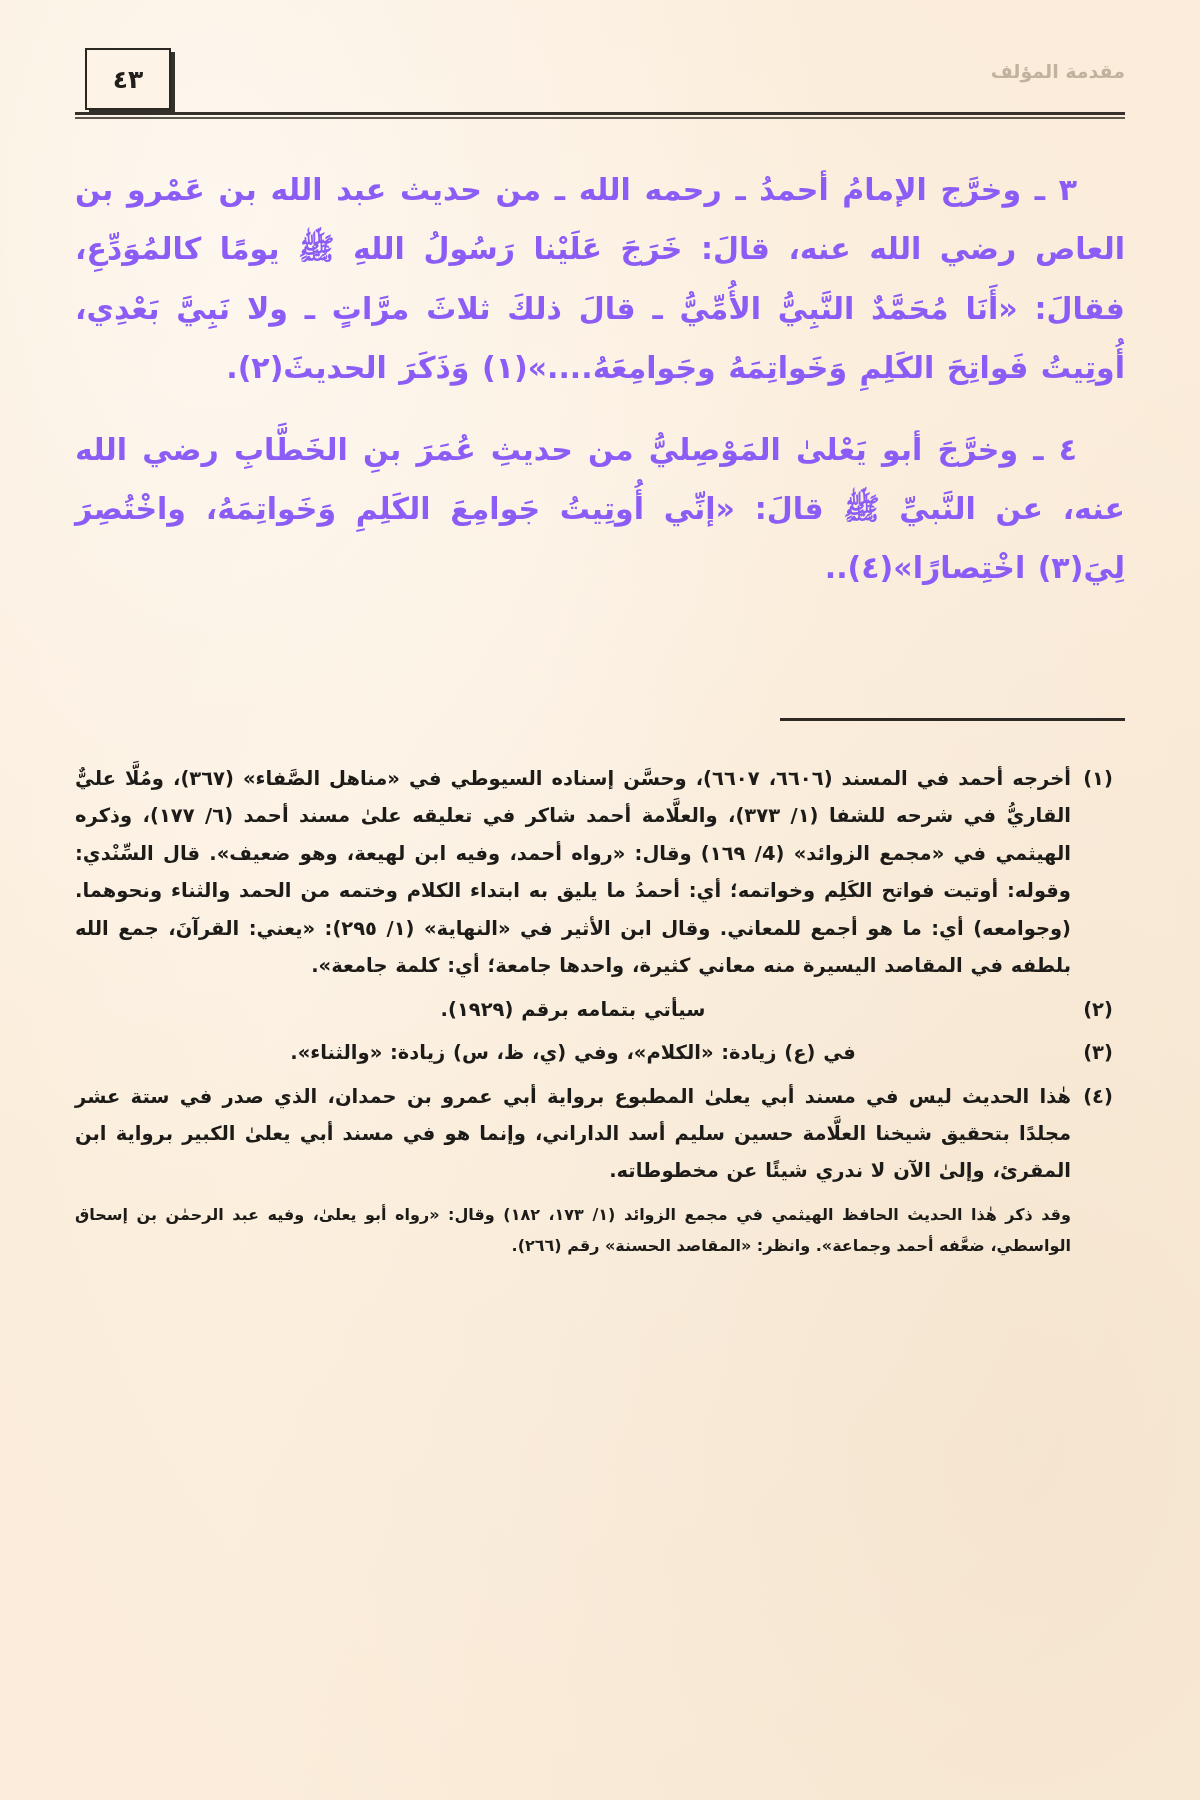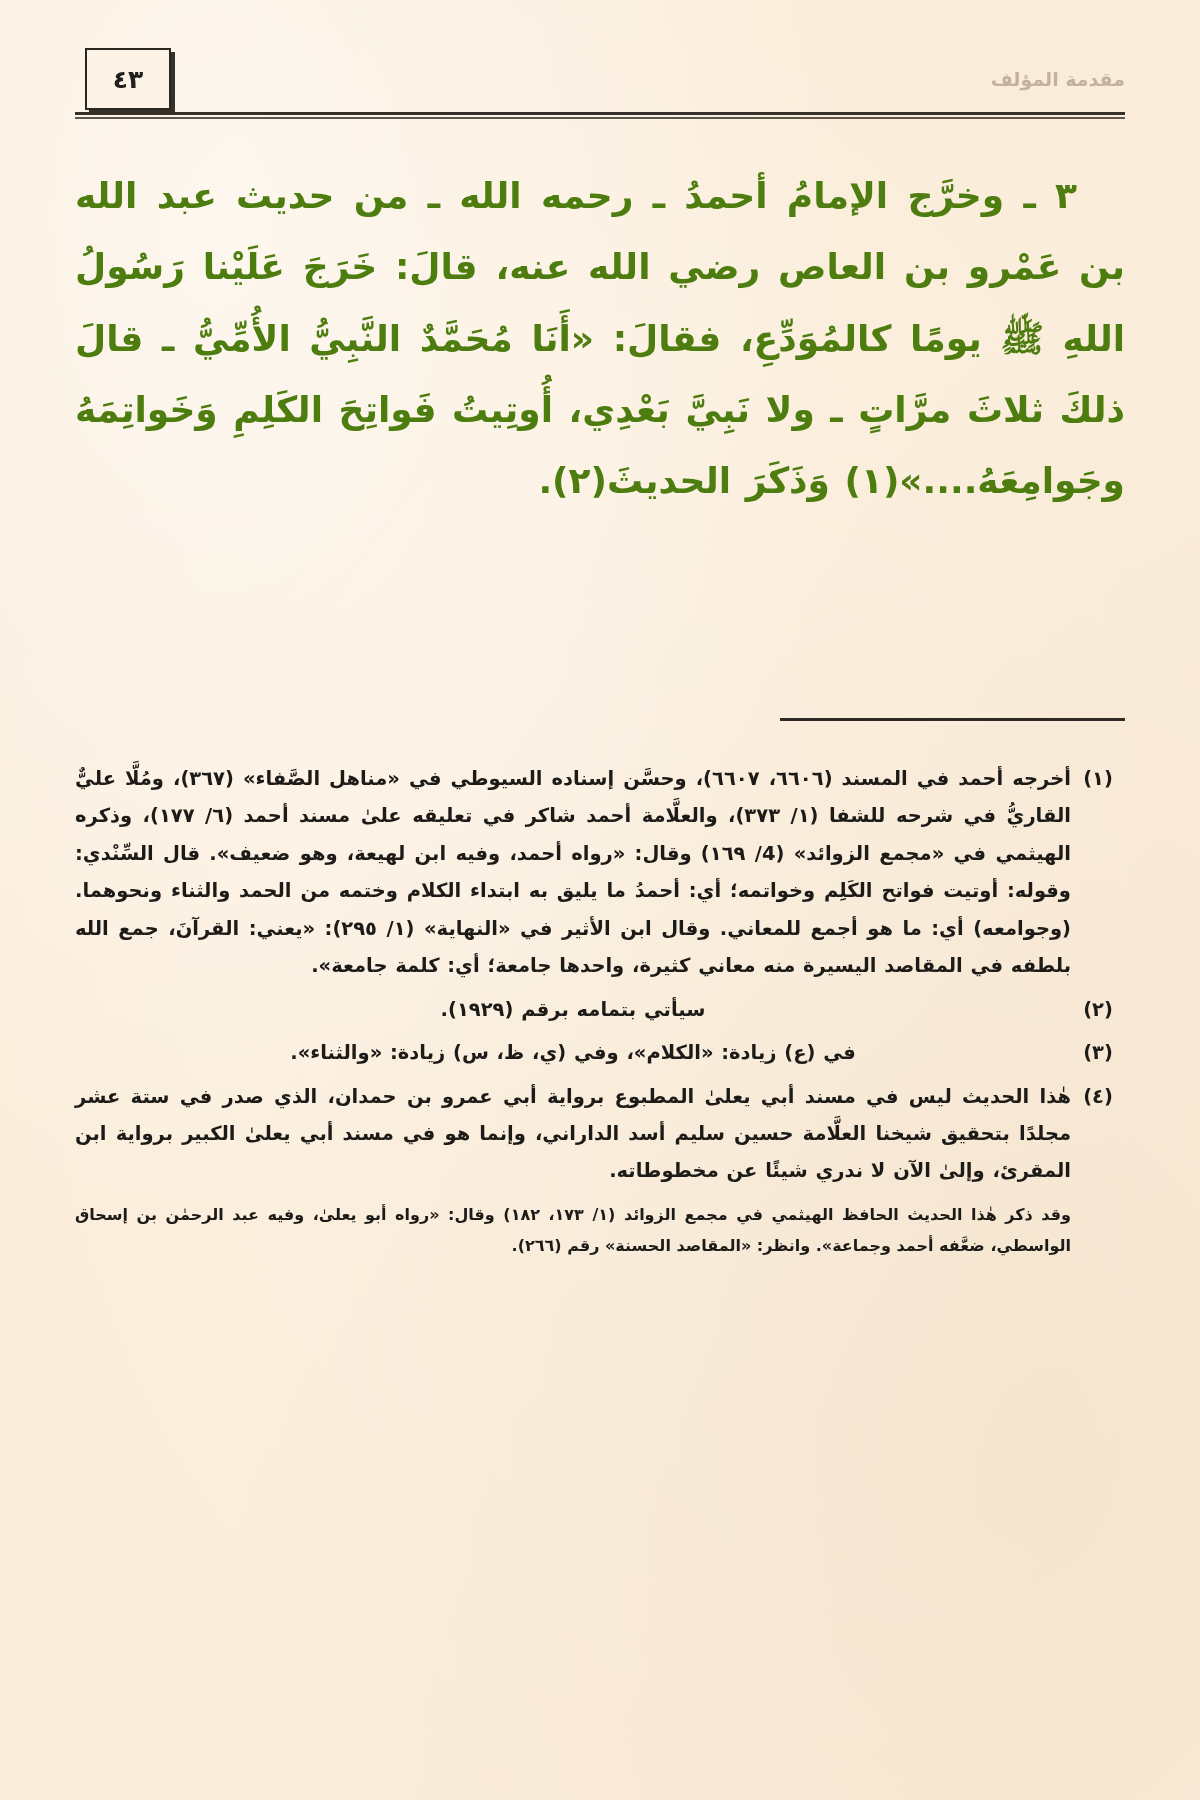--- a/index.html
+++ b/index.html
@@ -75,7 +75,6 @@
     font-weight: 600;
     opacity: 0.85;
     letter-spacing: 0.5px;
-    margin-top: 8px;
   }
   .header-rule {
     position: absolute;

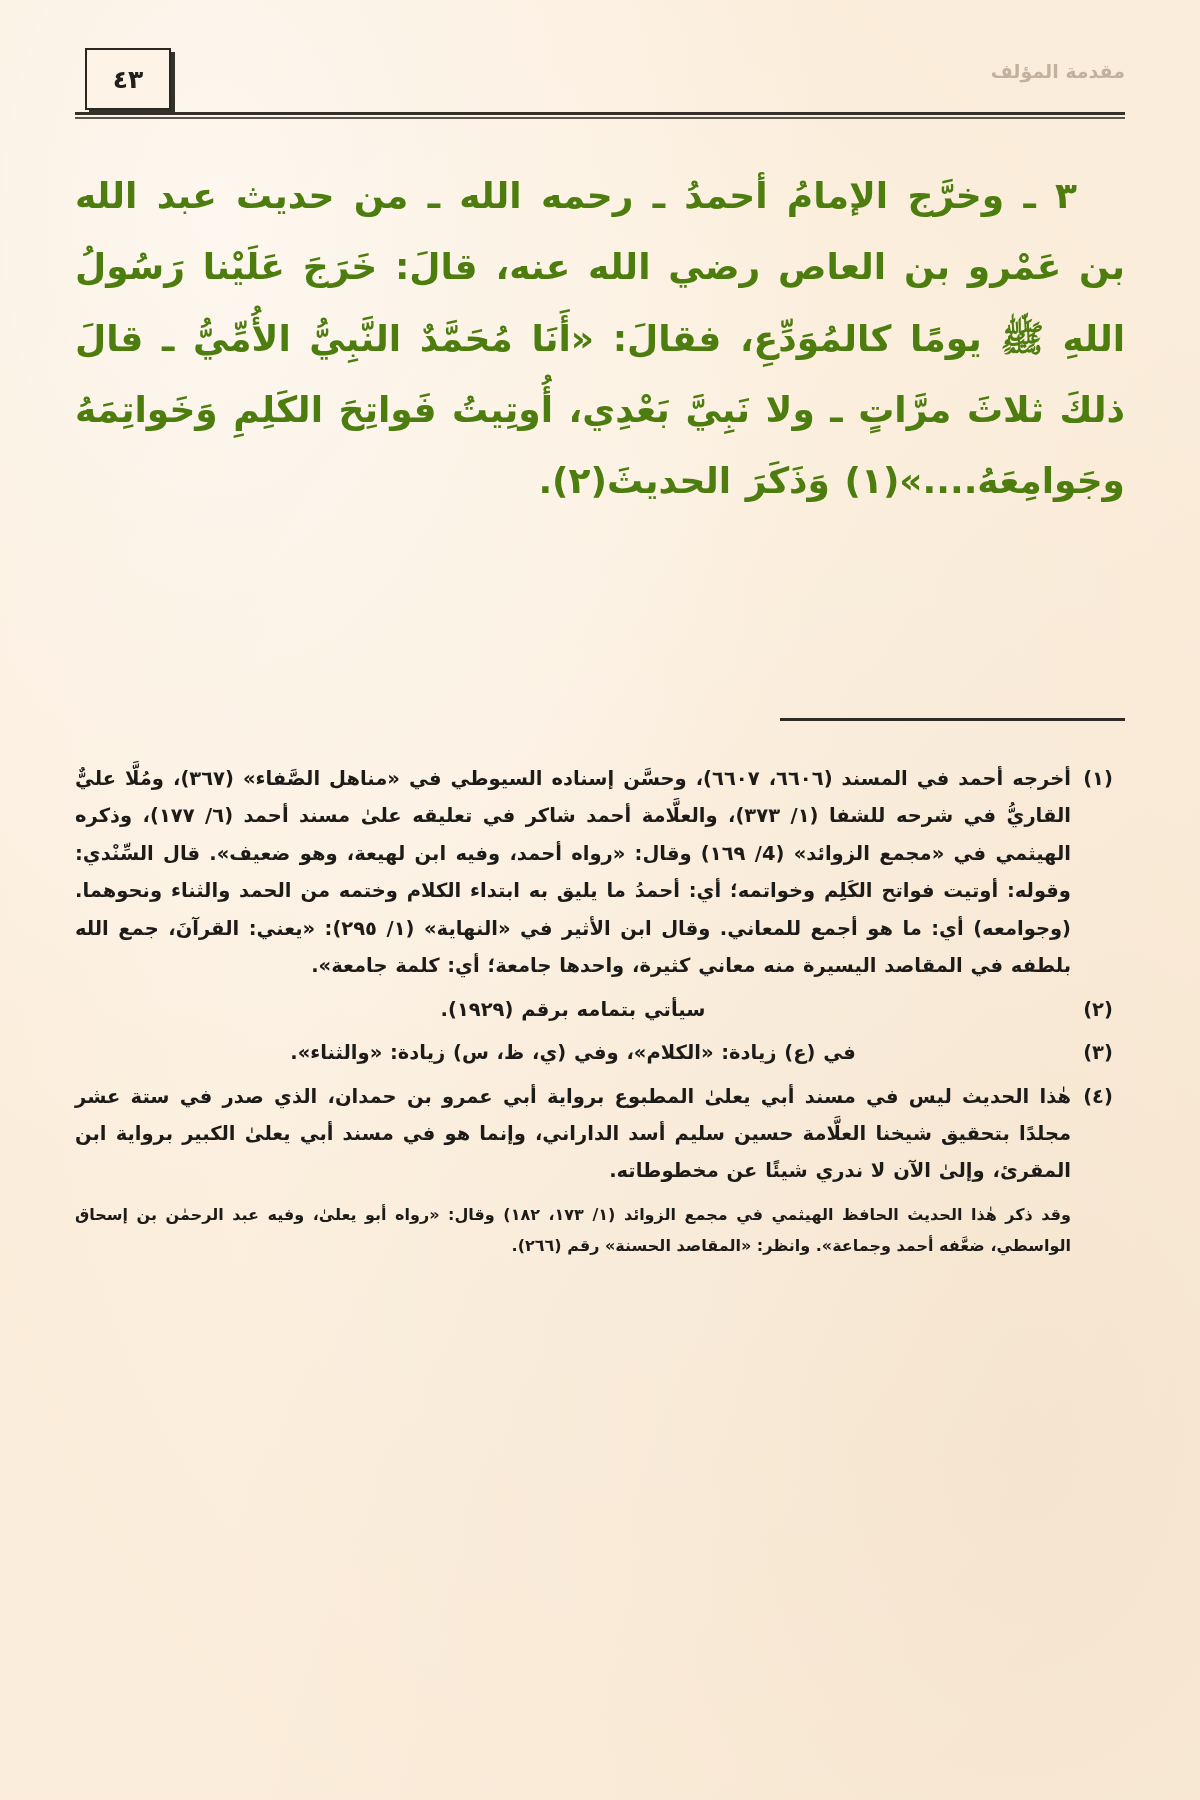--- a/index.html
+++ b/index.html
@@ -95,9 +95,9 @@
     left: 75px;
   }
   .body-para {
-    font-size: 36px;
+    font-size: 30px;
     line-height: 1.98;
-    color: #4d7c0f;
+    color: #8b5cf6;
     text-align: justify;
     text-align-last: right;
     margin: 0 0 22px 0;

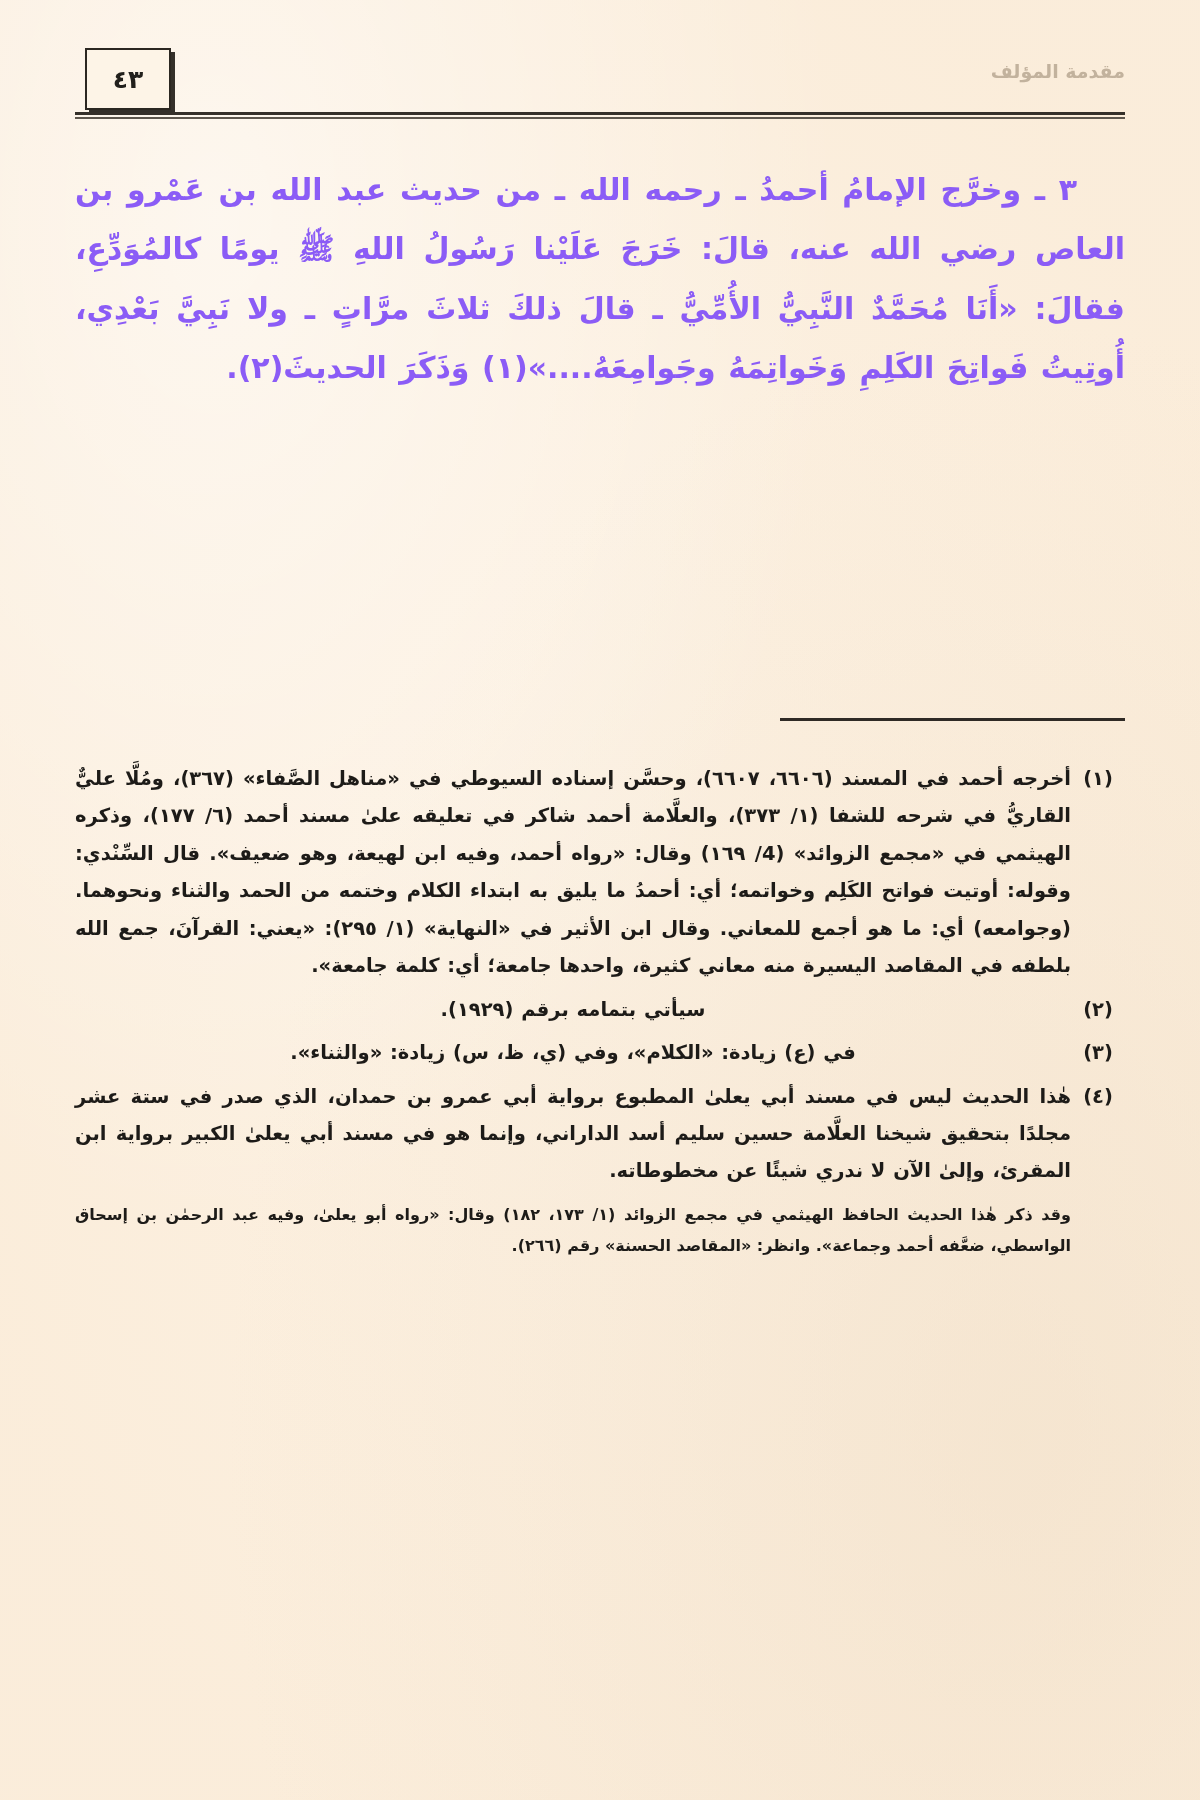--- a/index.html
+++ b/index.html
@@ -177,6 +177,9 @@
     <div class="body-area">
       <p class="body-para">
         <span class="para-indent"></span><span>٣ ـ وخرَّج الإمامُ أحمدُ ـ رحمه الله ـ من حديث عبد الله بن عَمْرو بن العاص رضي الله عنه، قالَ: خَرَجَ عَلَيْنا رَسُولُ اللهِ ﷺ يومًا كالمُوَدِّعِ، فقالَ: «أَنَا مُحَمَّدٌ النَّبِيُّ الأُمِّيُّ ـ قالَ ذلكَ ثلاثَ مرَّاتٍ ـ ولا نَبِيَّ بَعْدِي، أُوتِيتُ فَواتِحَ الكَلِمِ وَخَواتِمَهُ وجَوامِعَهُ....»(١) وَذَكَرَ الحديثَ(٢).</span>
+      </p>
+      <p class="body-para">
+        <span class="para-indent"></span><span>٤ ـ وخرَّجَ أبو يَعْلىٰ المَوْصِليُّ من حديثِ عُمَرَ بنِ الخَطَّابِ رضي الله عنه، عن النَّبيِّ ﷺ قالَ: «إنِّي أُوتِيتُ جَوامِعَ الكَلِمِ وَخَواتِمَهُ، واخْتُصِرَ لِيَ(٣) اخْتِصارًا»(٤)..</span>
       </p>
     </div>
 

